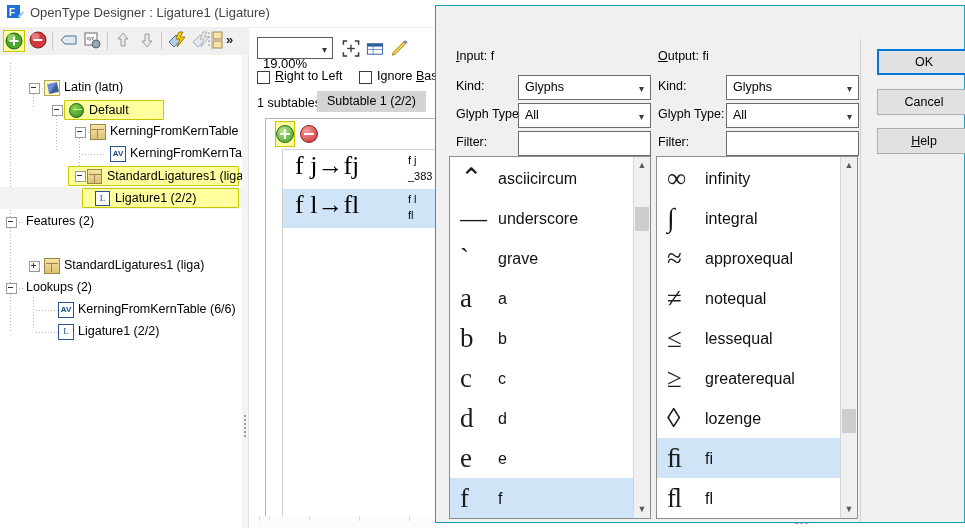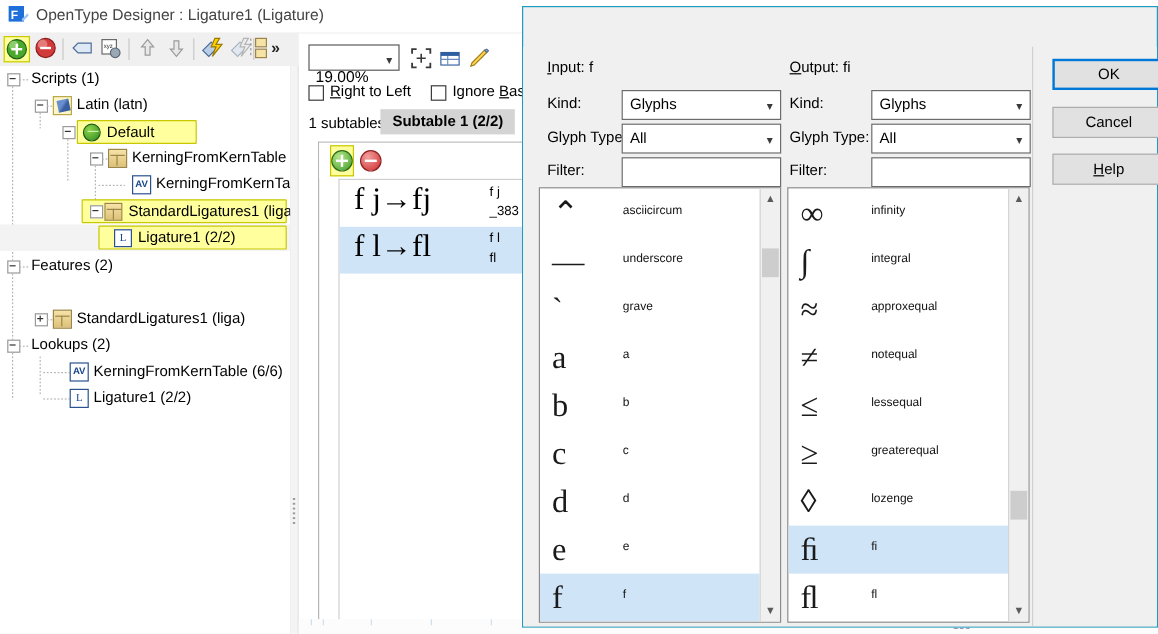--- a/index.html
+++ b/index.html
@@ -229,11 +229,6 @@
     <div class="dots" style="left:10px;top:206px;height:72px;"></div>
     <div class="dots" style="left:33px;top:242px;height:32px;"></div>
 
-    <div class="trow" style="top:0px;">
-      <div class="exp" style="left:6px;"></div>
-      <div class="hdots" style="left:16px;top:11px;width:8px;"></div>
-      <div class="lbl" style="left:26px;">Scripts (1)</div>
-    </div>
 
     <div class="trow" style="top:22px;">
       <div class="exp" style="left:29px;"></div>

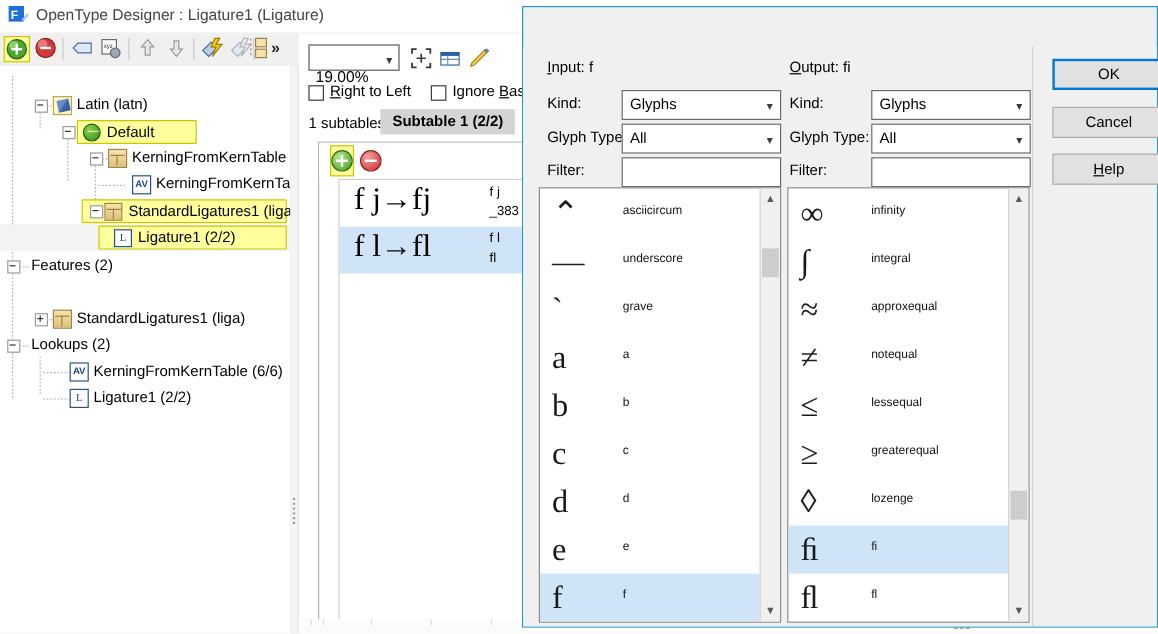--- a/index.html
+++ b/index.html
@@ -83,7 +83,7 @@
   
   #subtables-label{position:absolute;left:8px;top:68px;font-size:12.5px;}
   #subtable-tab{position:absolute;left:68px;top:63px;height:21px;background:#d4d4d4;
-       padding:3px 10px 0 10px;box-sizing:border-box;font-size:12.5px;white-space:nowrap;font-weight:bold;}
+       padding:3px 10px 0 10px;box-sizing:border-box;font-size:12.5px;white-space:nowrap;}
 
   
   #subst-panel{position:absolute;left:16px;top:90px;width:560px;height:402px;

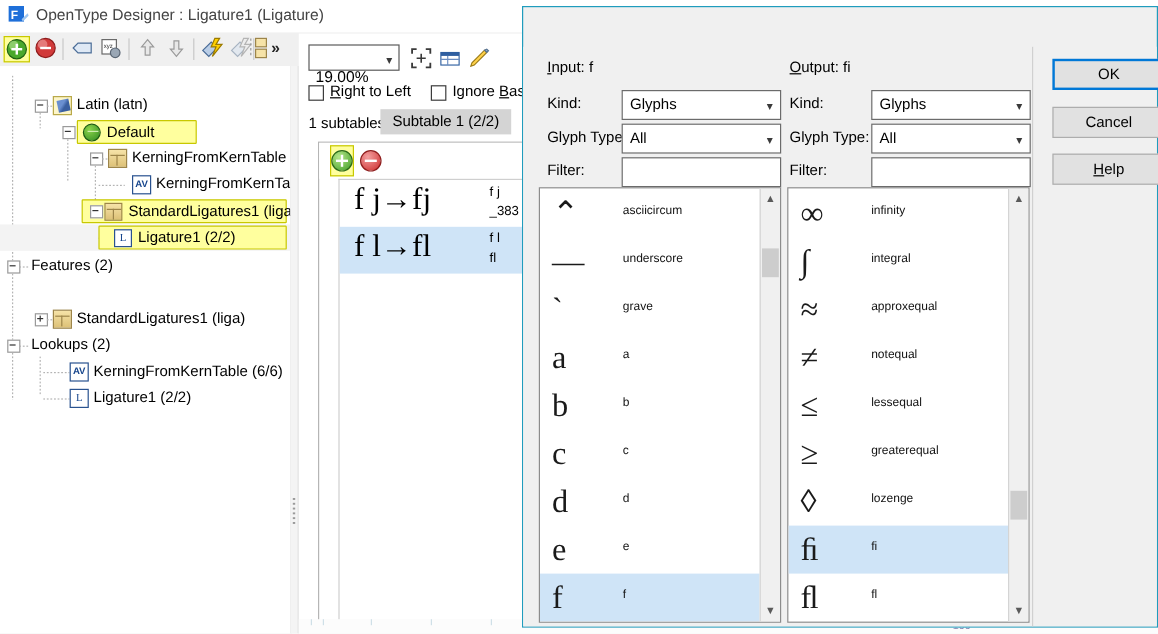--- a/index.html
+++ b/index.html
@@ -131,7 +131,7 @@
   .grow{position:absolute;left:0;height:40px;}
   .grow.sel{background:#cfe4f7;}
   .grow .gl{position:absolute;left:10px;top:2px;font-family:"Liberation Serif",serif;font-size:27px;color:#1a1a1a;line-height:36px;}
-  .grow .gn{position:absolute;left:48px;top:12px;font-size:10px;color:#111;margin-left:21px;}
+  .grow .gn{position:absolute;left:48px;top:12px;font-size:16px;color:#111;}
 
   .sbar{position:absolute;top:0;width:17px;background:#f0f0f0;border-left:1px solid #d4d4d4;box-sizing:border-box;}
   .sbar .arw{position:absolute;left:0;width:16px;height:17px;text-align:center;font-size:9px;color:#5a5a5a;line-height:17px;}

